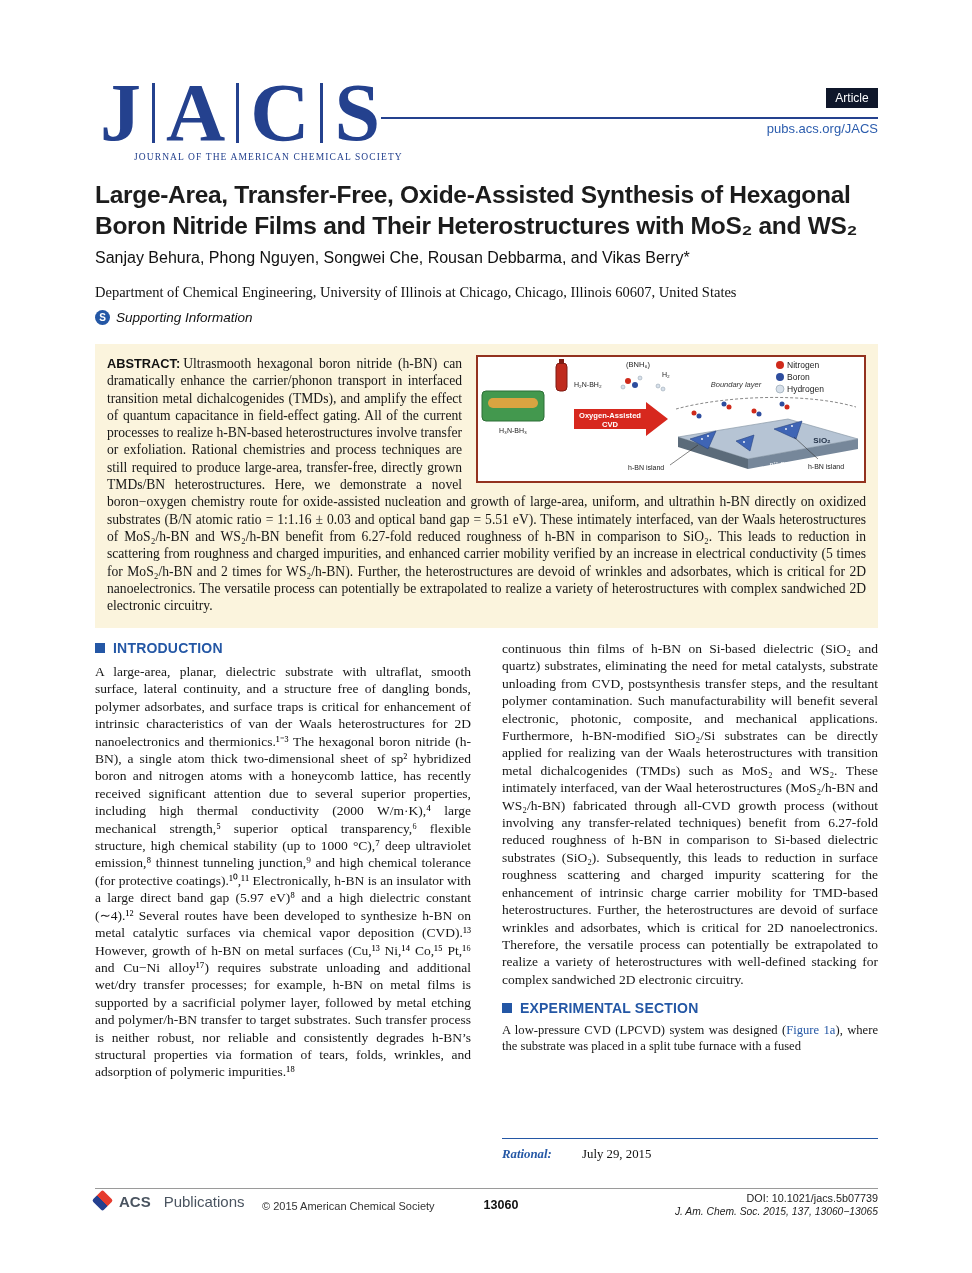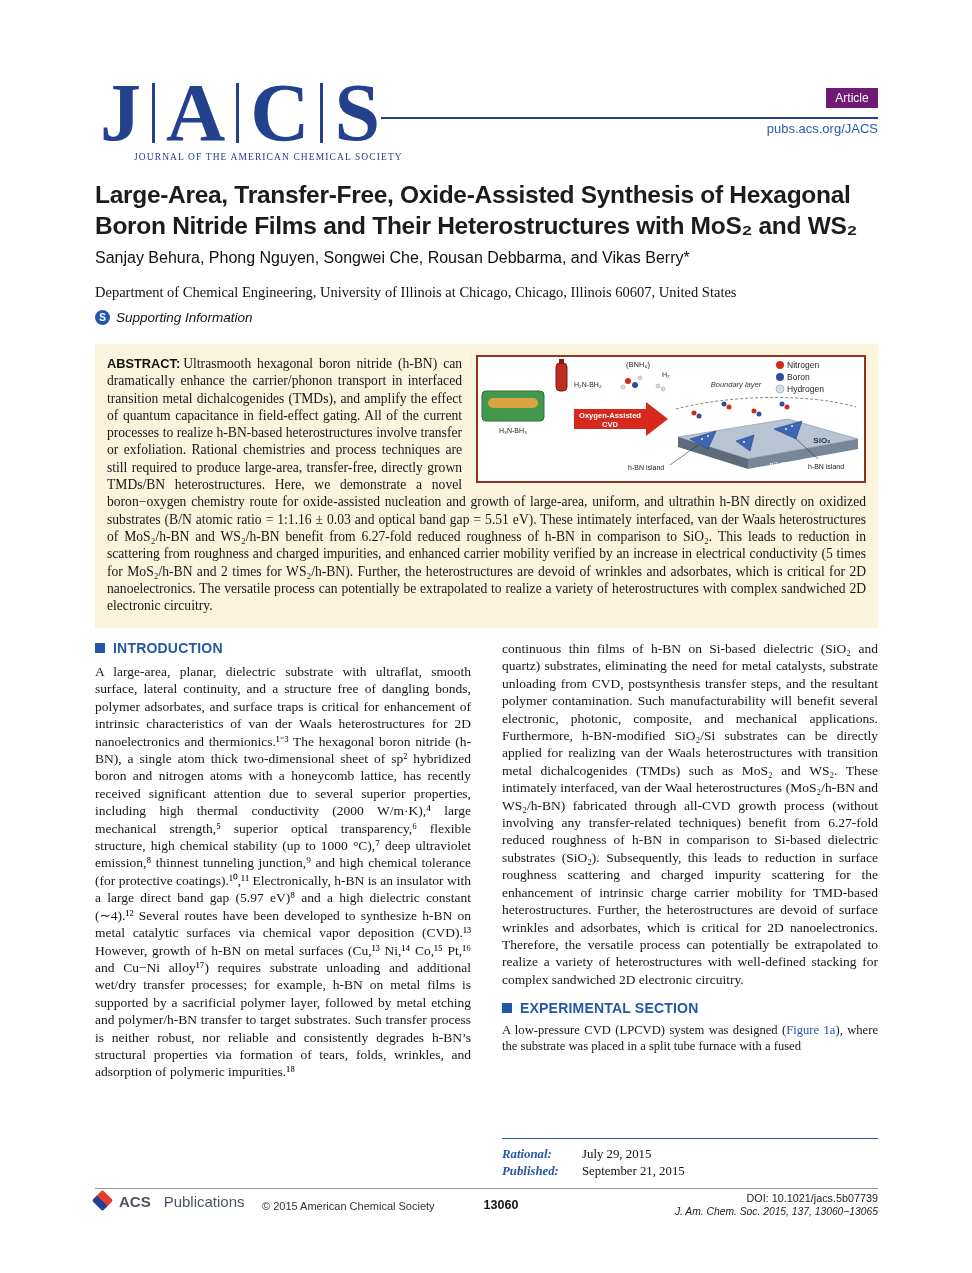--- a/index.html
+++ b/index.html
@@ -20,7 +20,7 @@
   }
   .header-rule { position:absolute; left:381px; top:117px; width:497px; height:2px; background:#24418e; }
   .article-badge {
-    position:absolute; right:94px; top:88px; width:52px; height:20px; background:#701a75;
+    position:absolute; right:94px; top:88px; width:52px; height:20px; background:#0f172a;
     color:#ffffff; font-family:"Liberation Sans", sans-serif; font-size:12px;
     text-align:center; line-height:20px;
   }

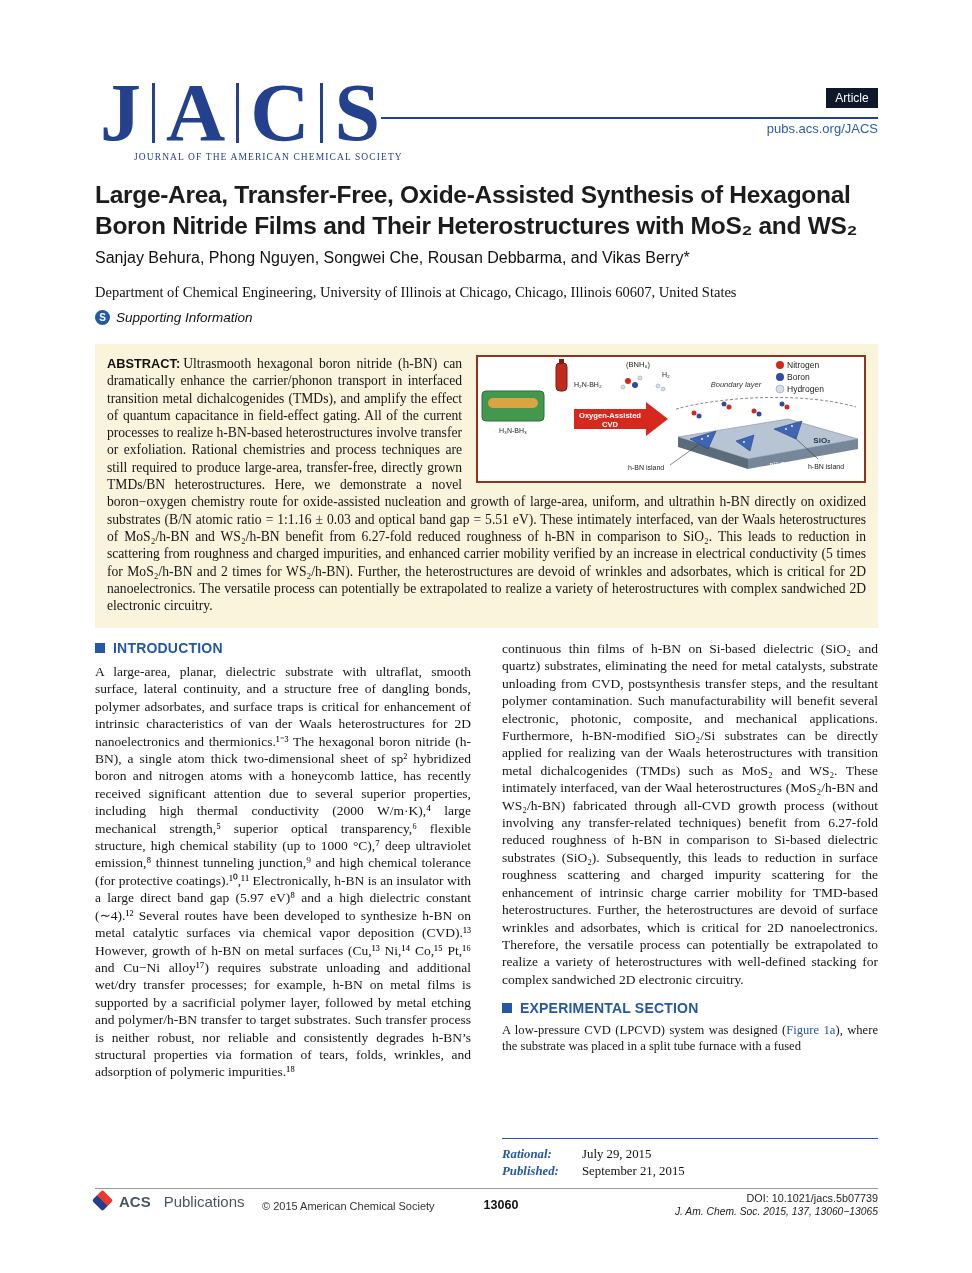--- a/index.html
+++ b/index.html
@@ -241,10 +241,6 @@
       <span class="dl">Rational:</span>
       <span class="dv">July 29, 2015</span>
     </div>
-    <div class="row">
-      <span class="dl">Published:</span>
-      <span class="dv">September 21, 2015</span>
-    </div>
   </div>
 
   <div class="footer-rule"></div>

